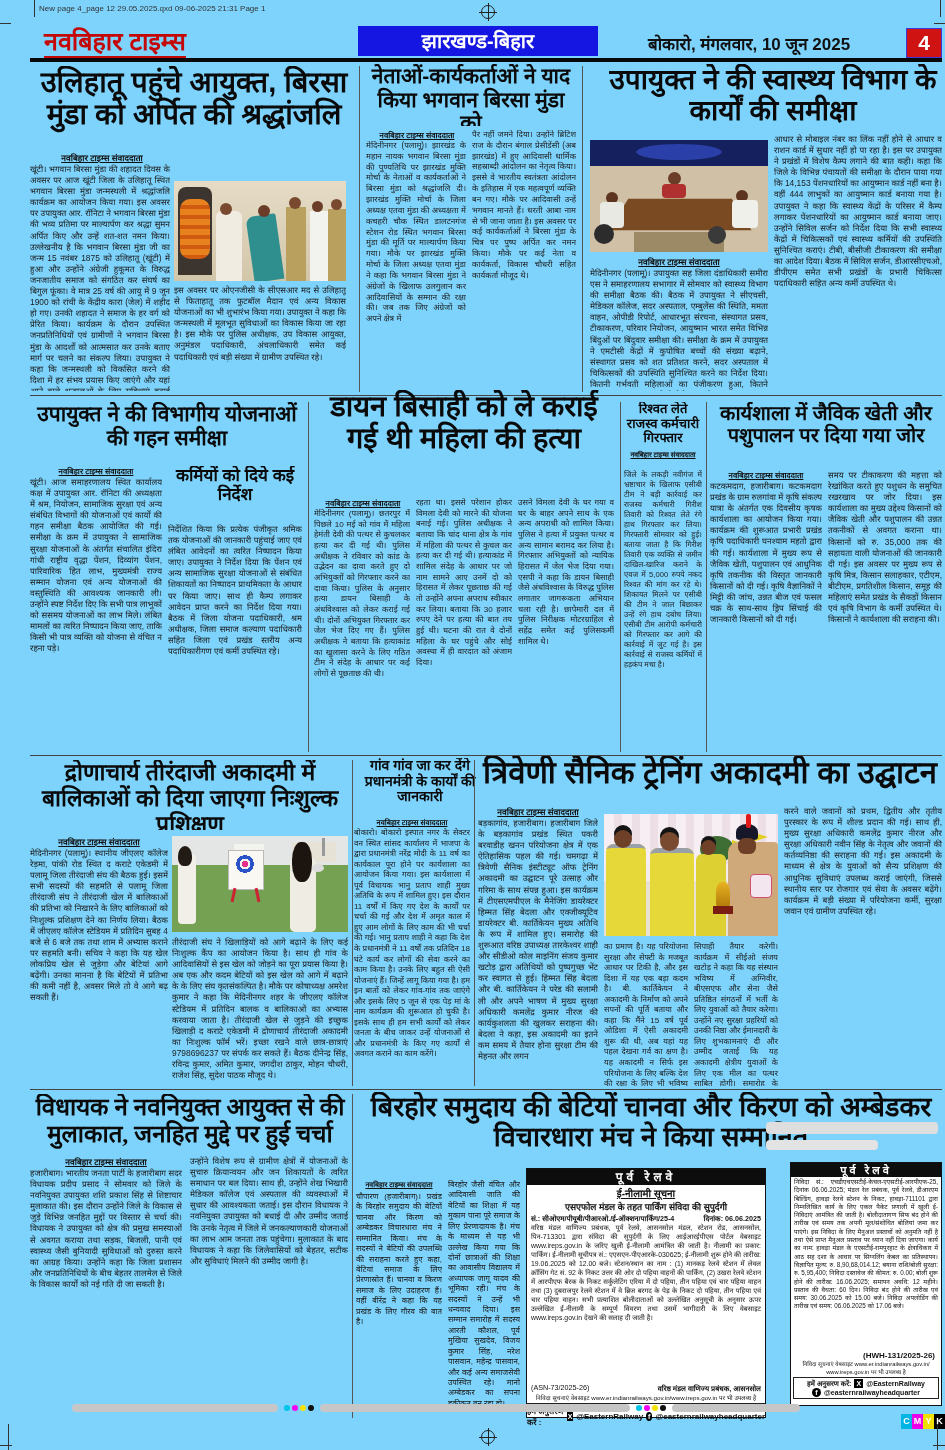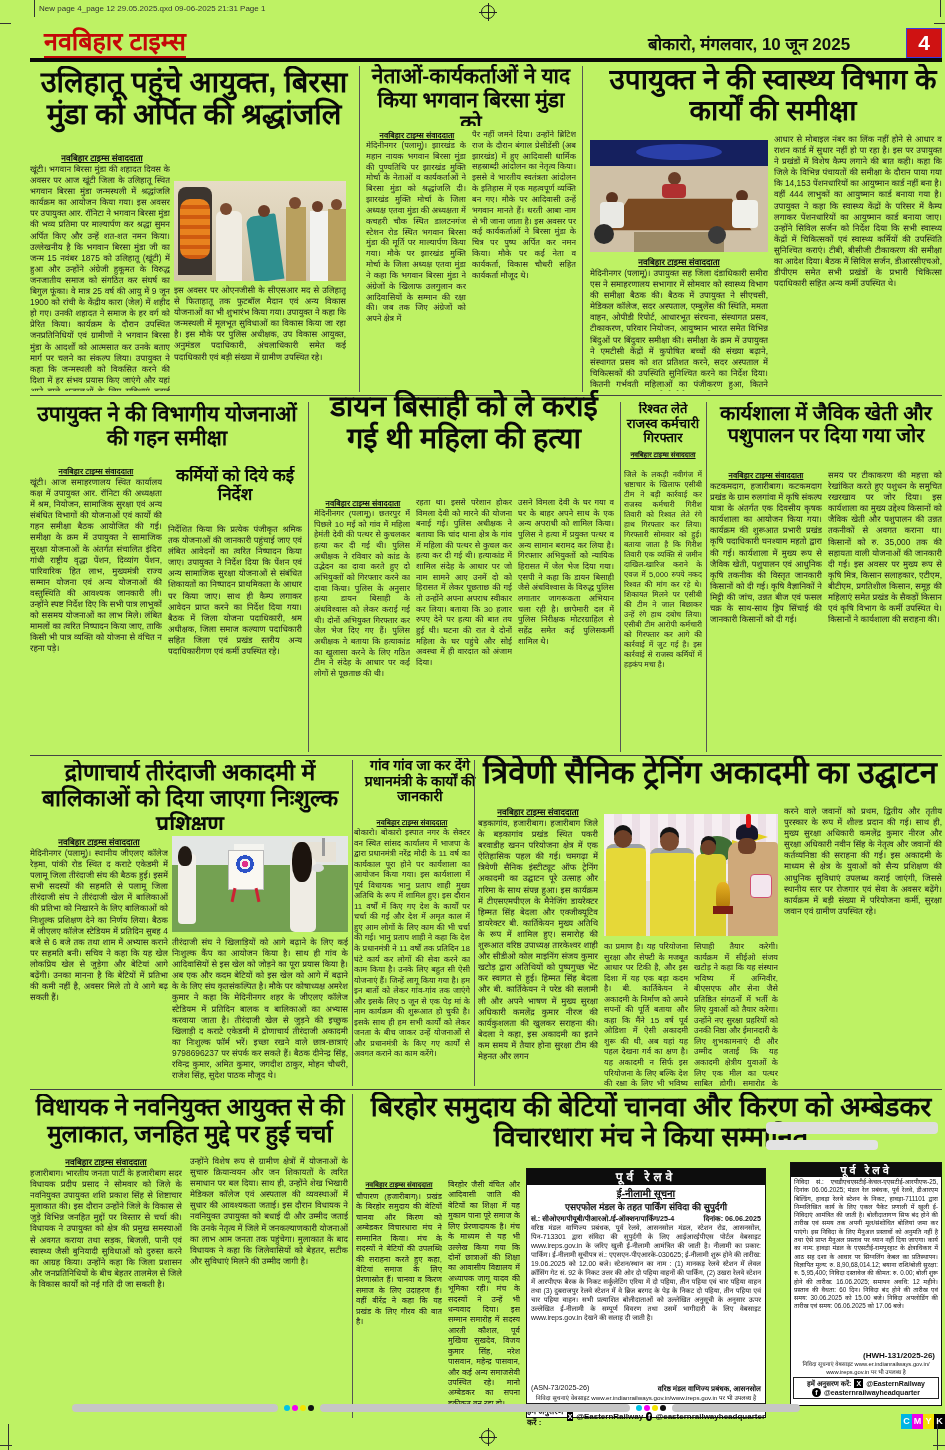--- a/index.html
+++ b/index.html
@@ -3,7 +3,7 @@
 <meta charset="utf-8">
 <style>
   html,body{margin:0;padding:0;background:#ffffff;}
-  .sheet{position:relative;width:945px;height:1450px;background:#bef264;overflow:hidden;
+  .sheet{position:relative;width:945px;height:1450px;background:#7dd3fc;overflow:hidden;
          font-family:"Liberation Sans", sans-serif;color:#111;}
   .abs{position:absolute;}
   .hl{font-weight:bold;text-align:center;line-height:1.12;color:#0a0a0a;overflow:hidden;}

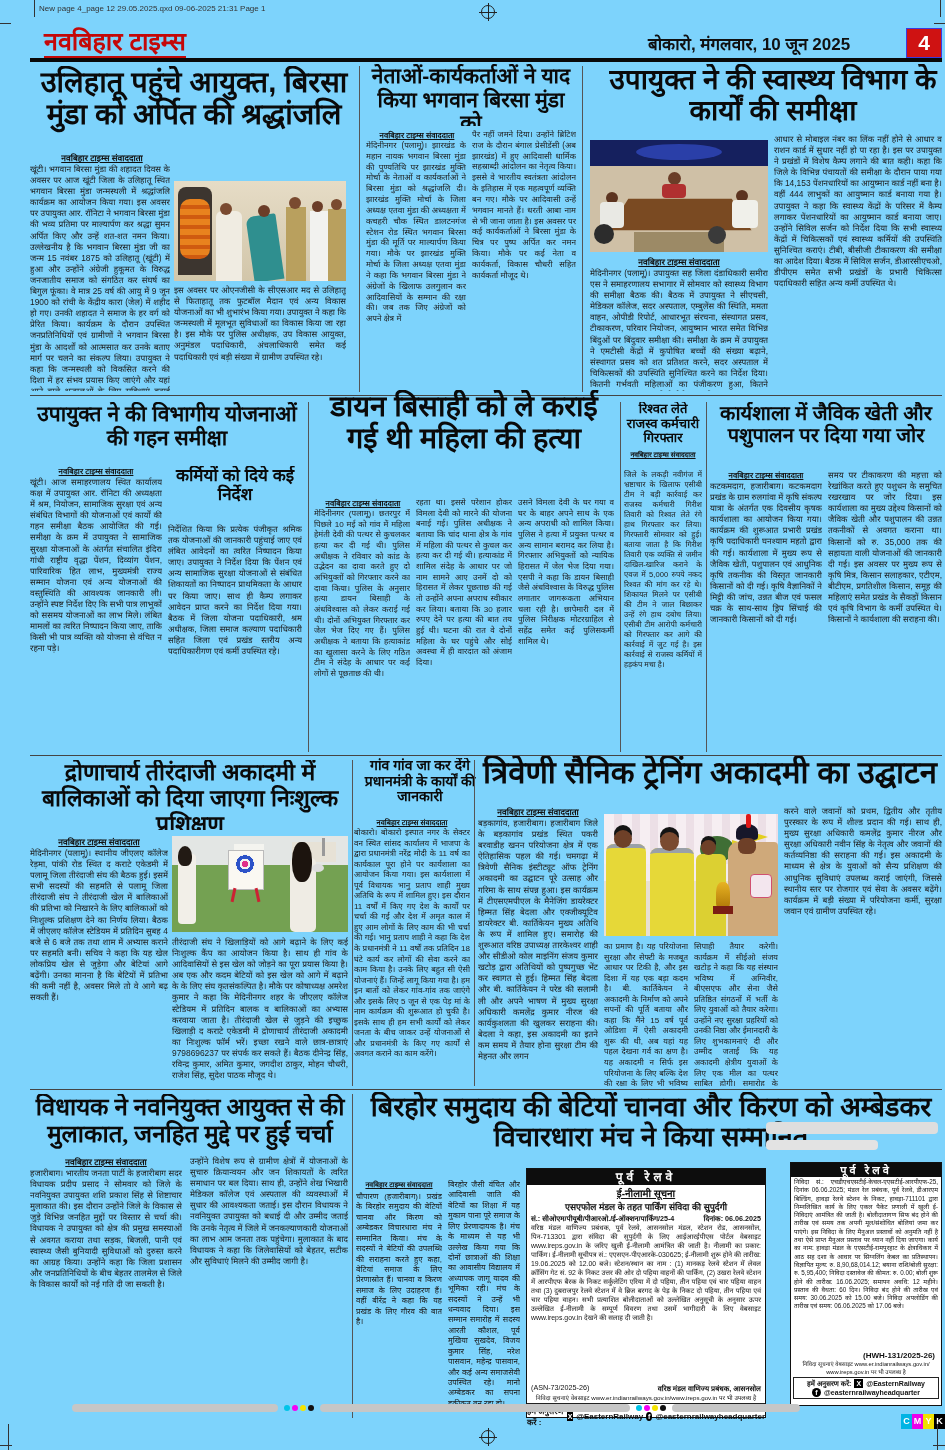--- a/index.html
+++ b/index.html
@@ -51,6 +51,7 @@
   <div class="abs cropv" style="left:940px;top:0;height:17px;"></div>
 
   <div class="abs papername" style="left:44px;top:28px;">नवबिहार टाइम्स</div>
+  <div class="abs badge" style="left:358px;top:26px;width:240px;height:30px;">झारखण्ड-बिहार</div>
   <div class="abs dateline" style="left:648px;top:32px;">बोकारो, मंगलवार, 10 जून 2025</div>
   <div class="abs pagenum" style="left:906px;top:28px;width:34px;height:28px;">4</div>
   <div class="thickrule" style="left:30px;top:58px;width:912px;height:4px;"></div>

